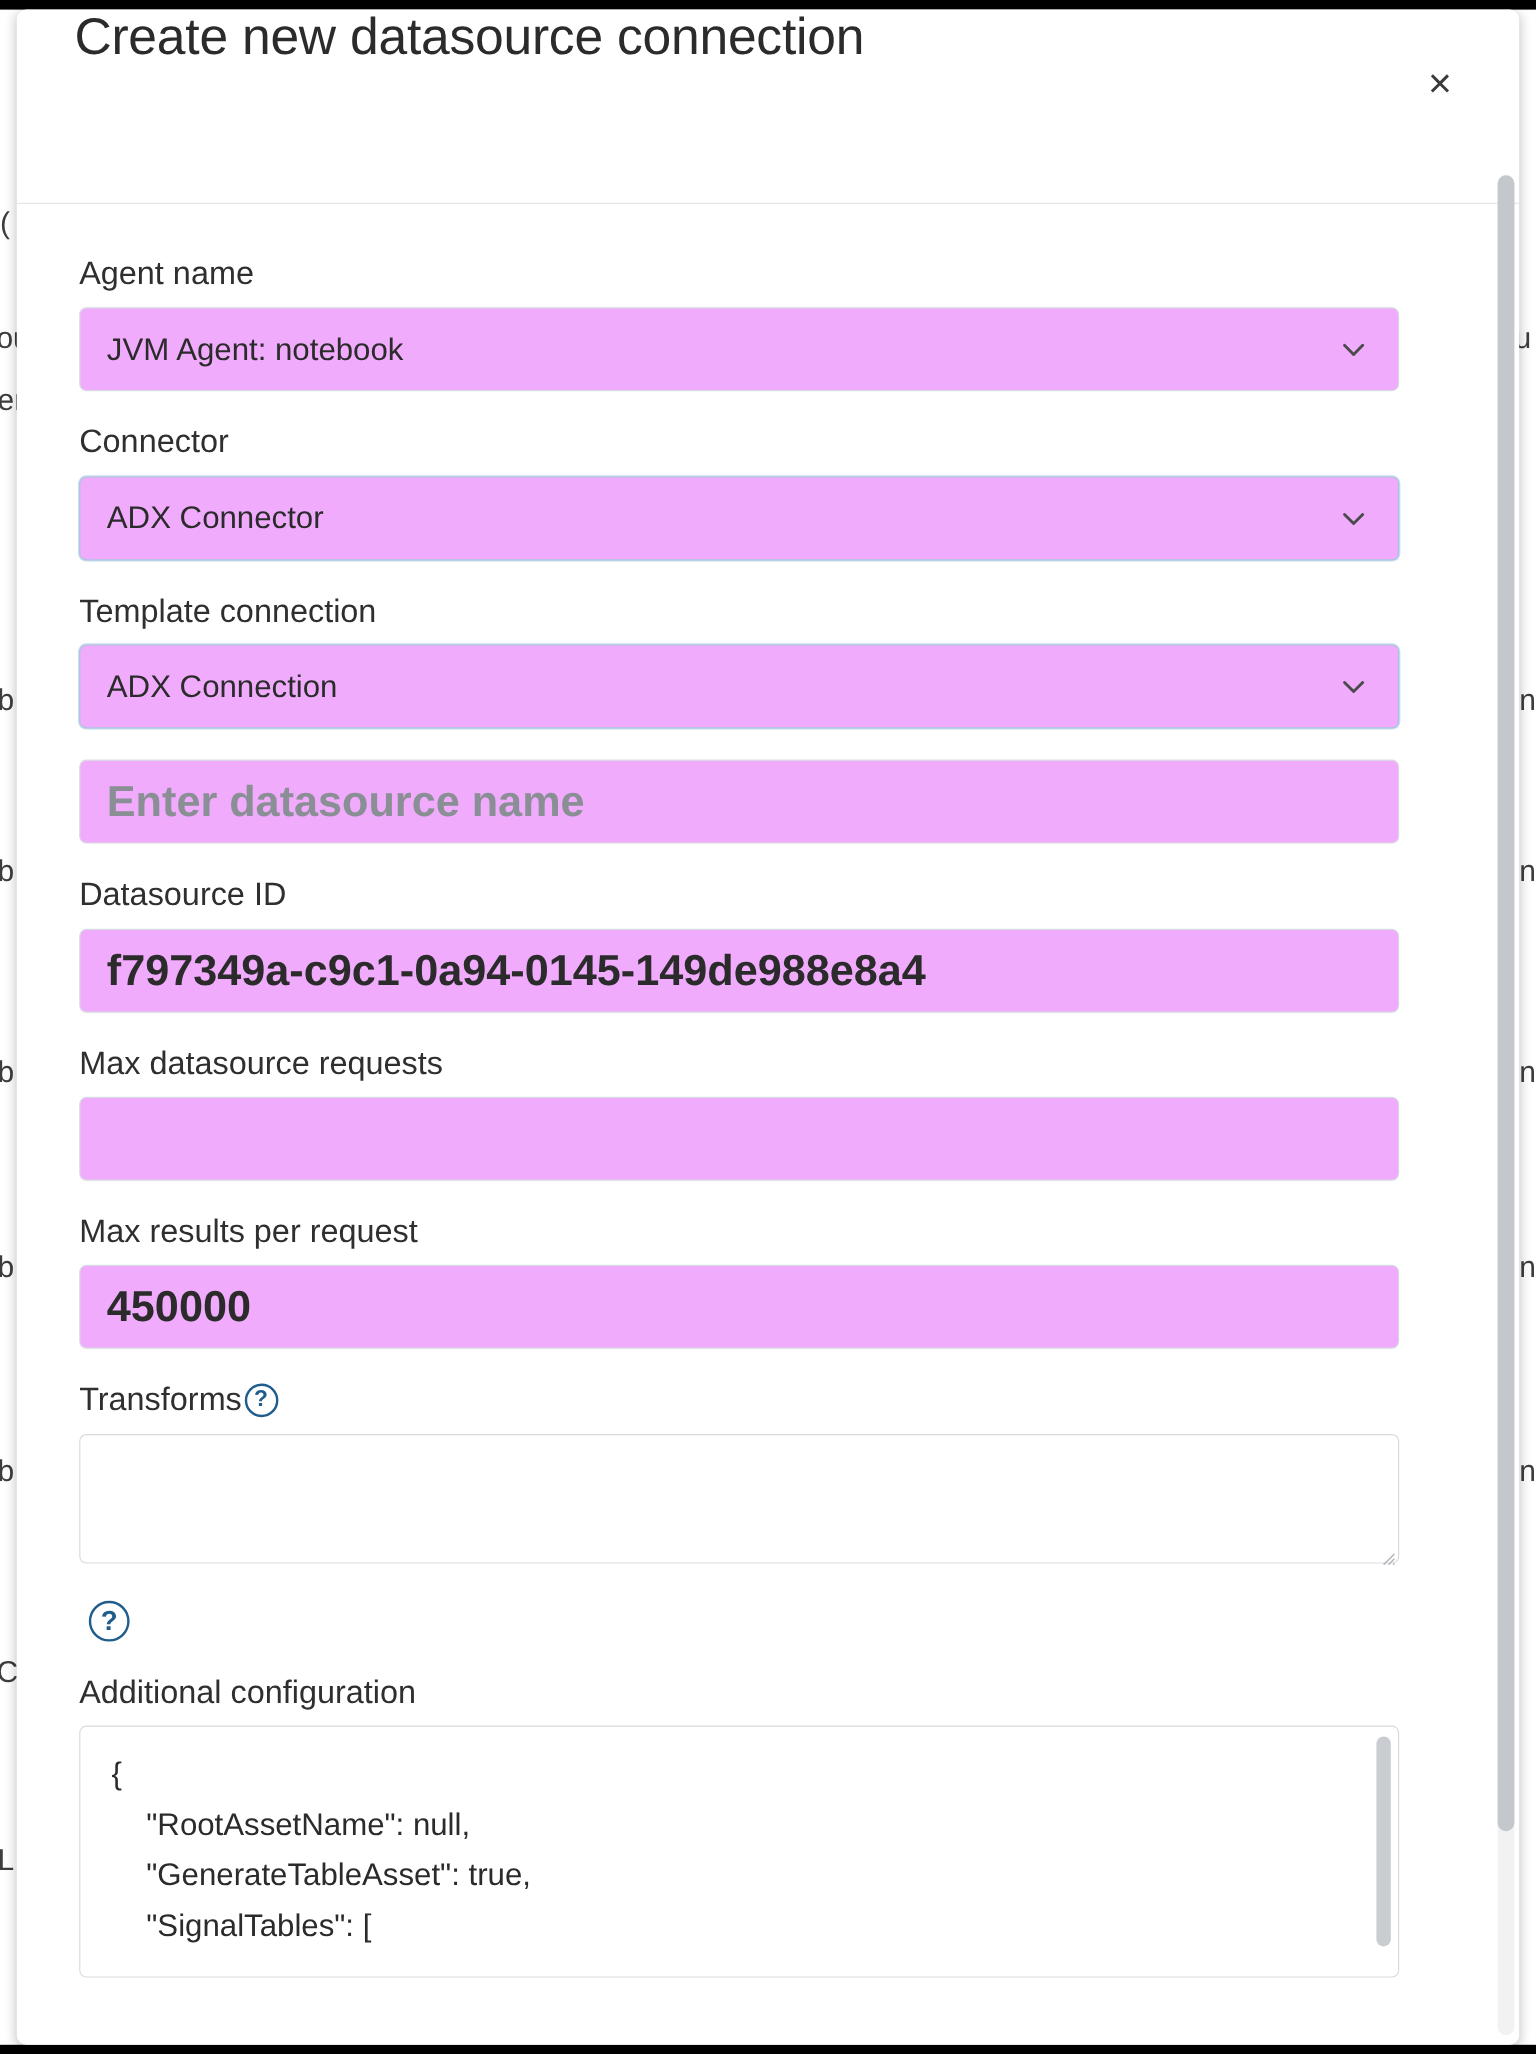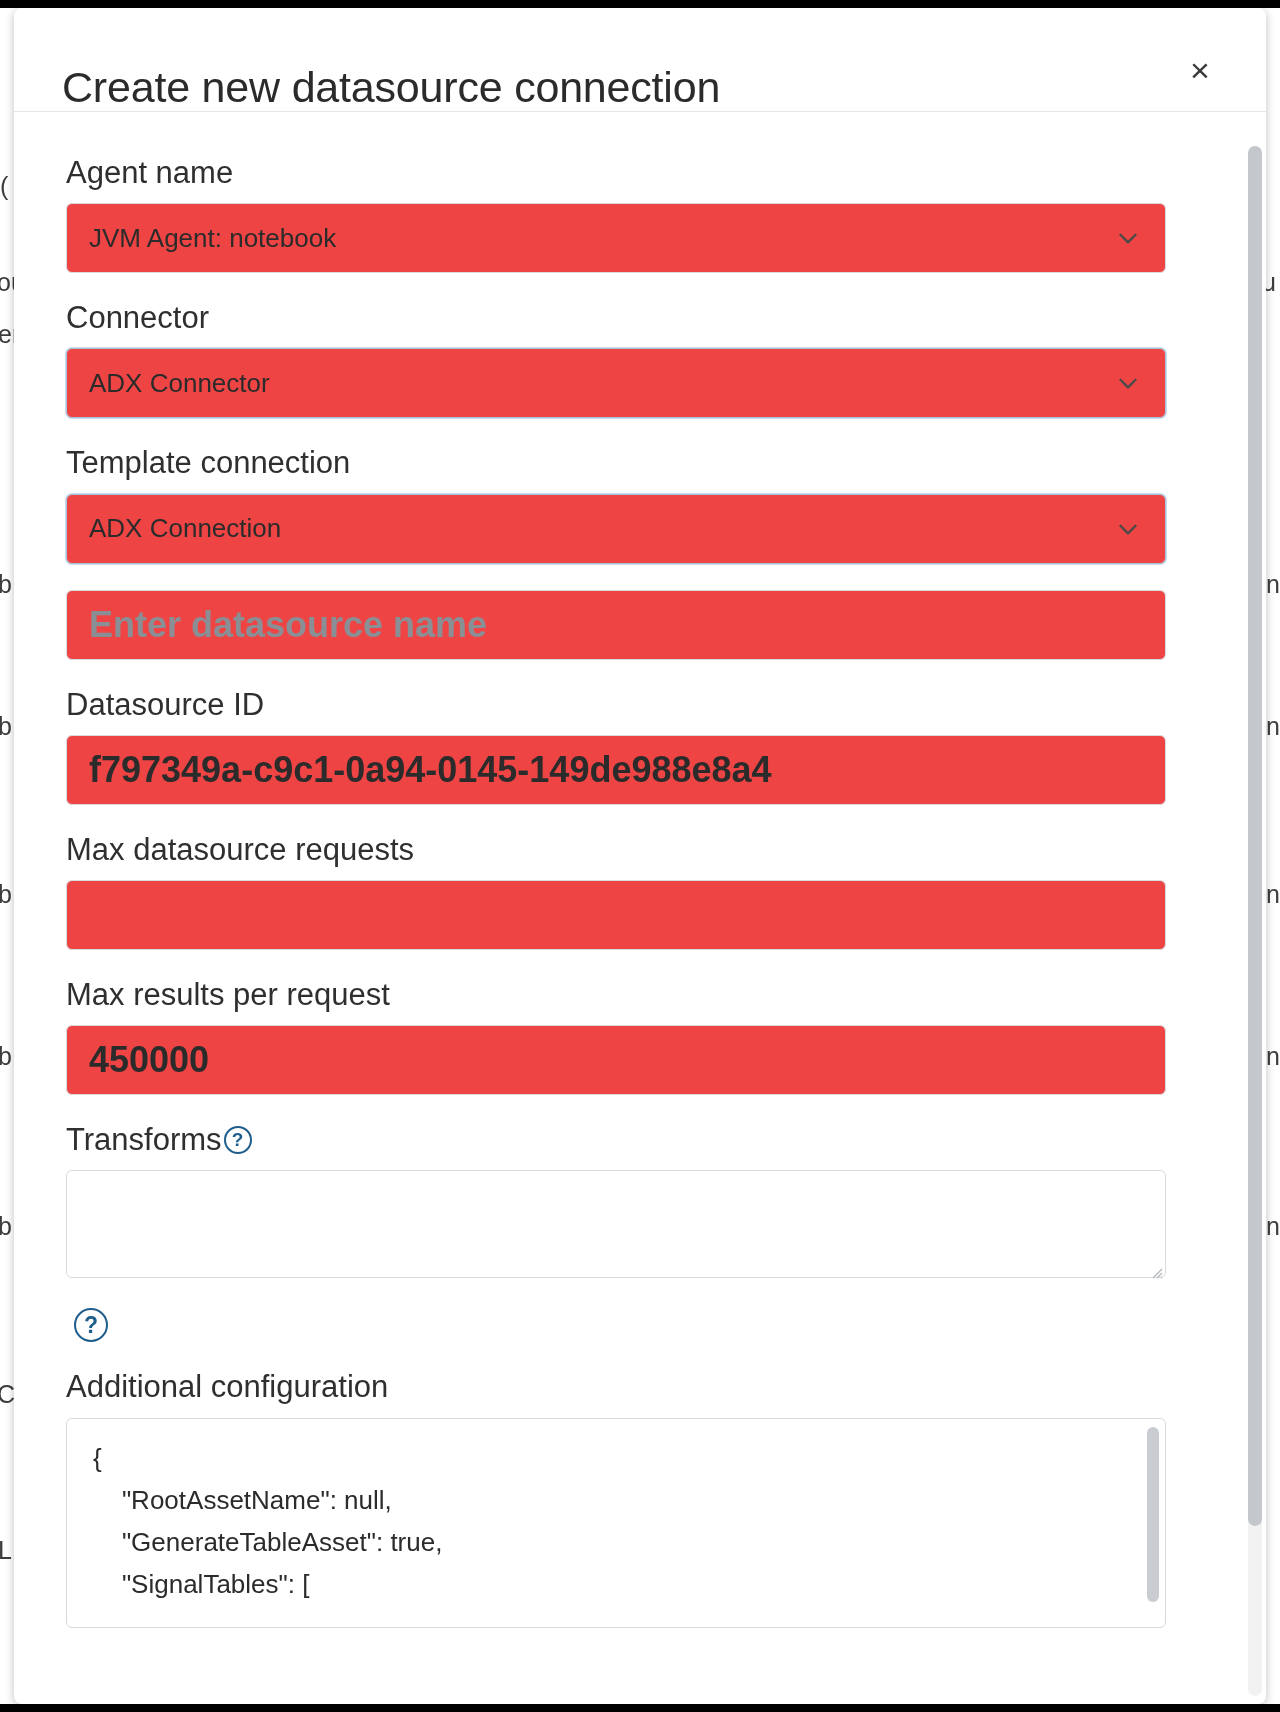--- a/index.html
+++ b/index.html
@@ -51,10 +51,10 @@
 
   .modal-header {
     position: relative;
-    height: 104px;
+    height: 162px;
     border-bottom: 1px solid #e6e6e6;
     display: flex;
-    align-items: flex-end;
+    align-items: flex-start;
     padding: 0 48px 0 48px;
   }
 

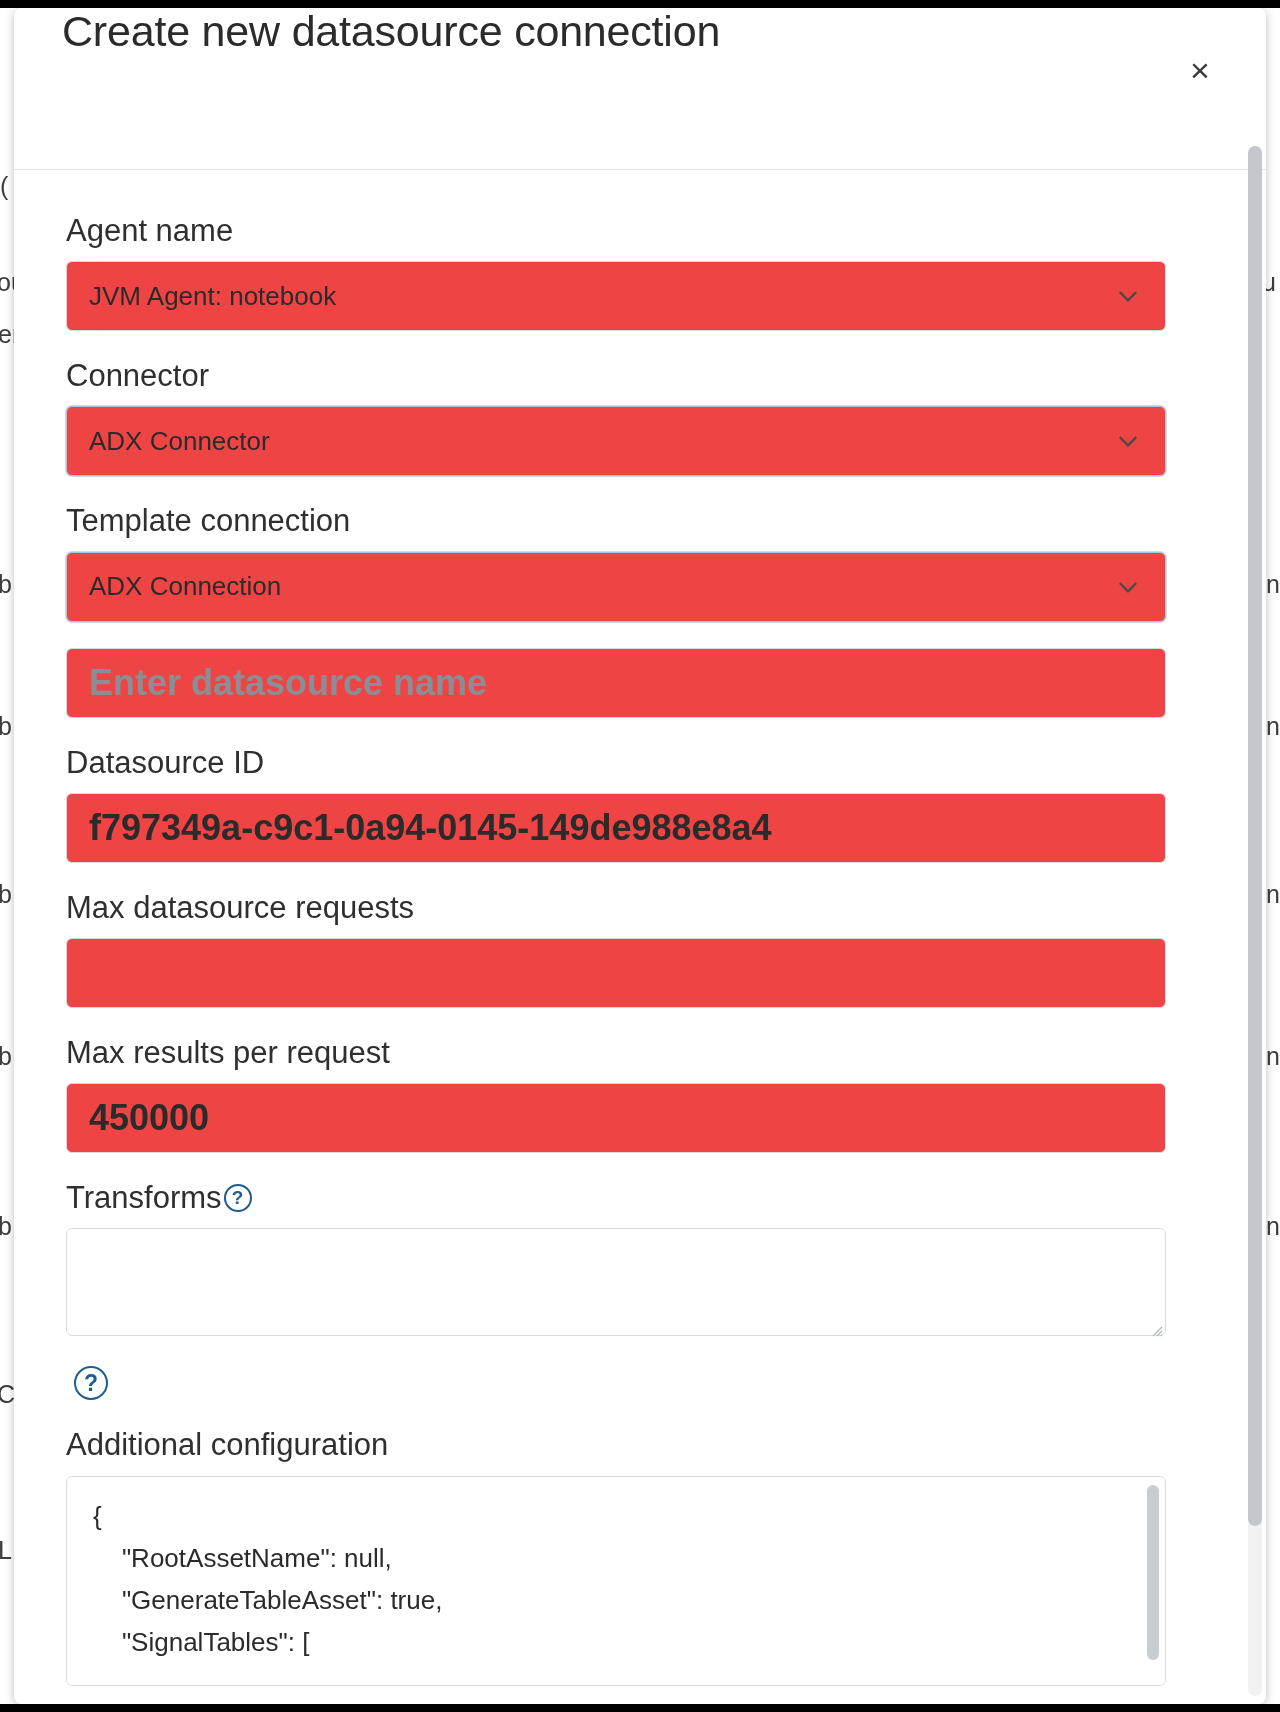--- a/index.html
+++ b/index.html
@@ -94,7 +94,7 @@
 
   .field-label {
     display: block;
-    font-size: 31px;
+    font-size: 27px;
     color: #2f2f2f;
     margin-bottom: 12px;
     line-height: 1.2;

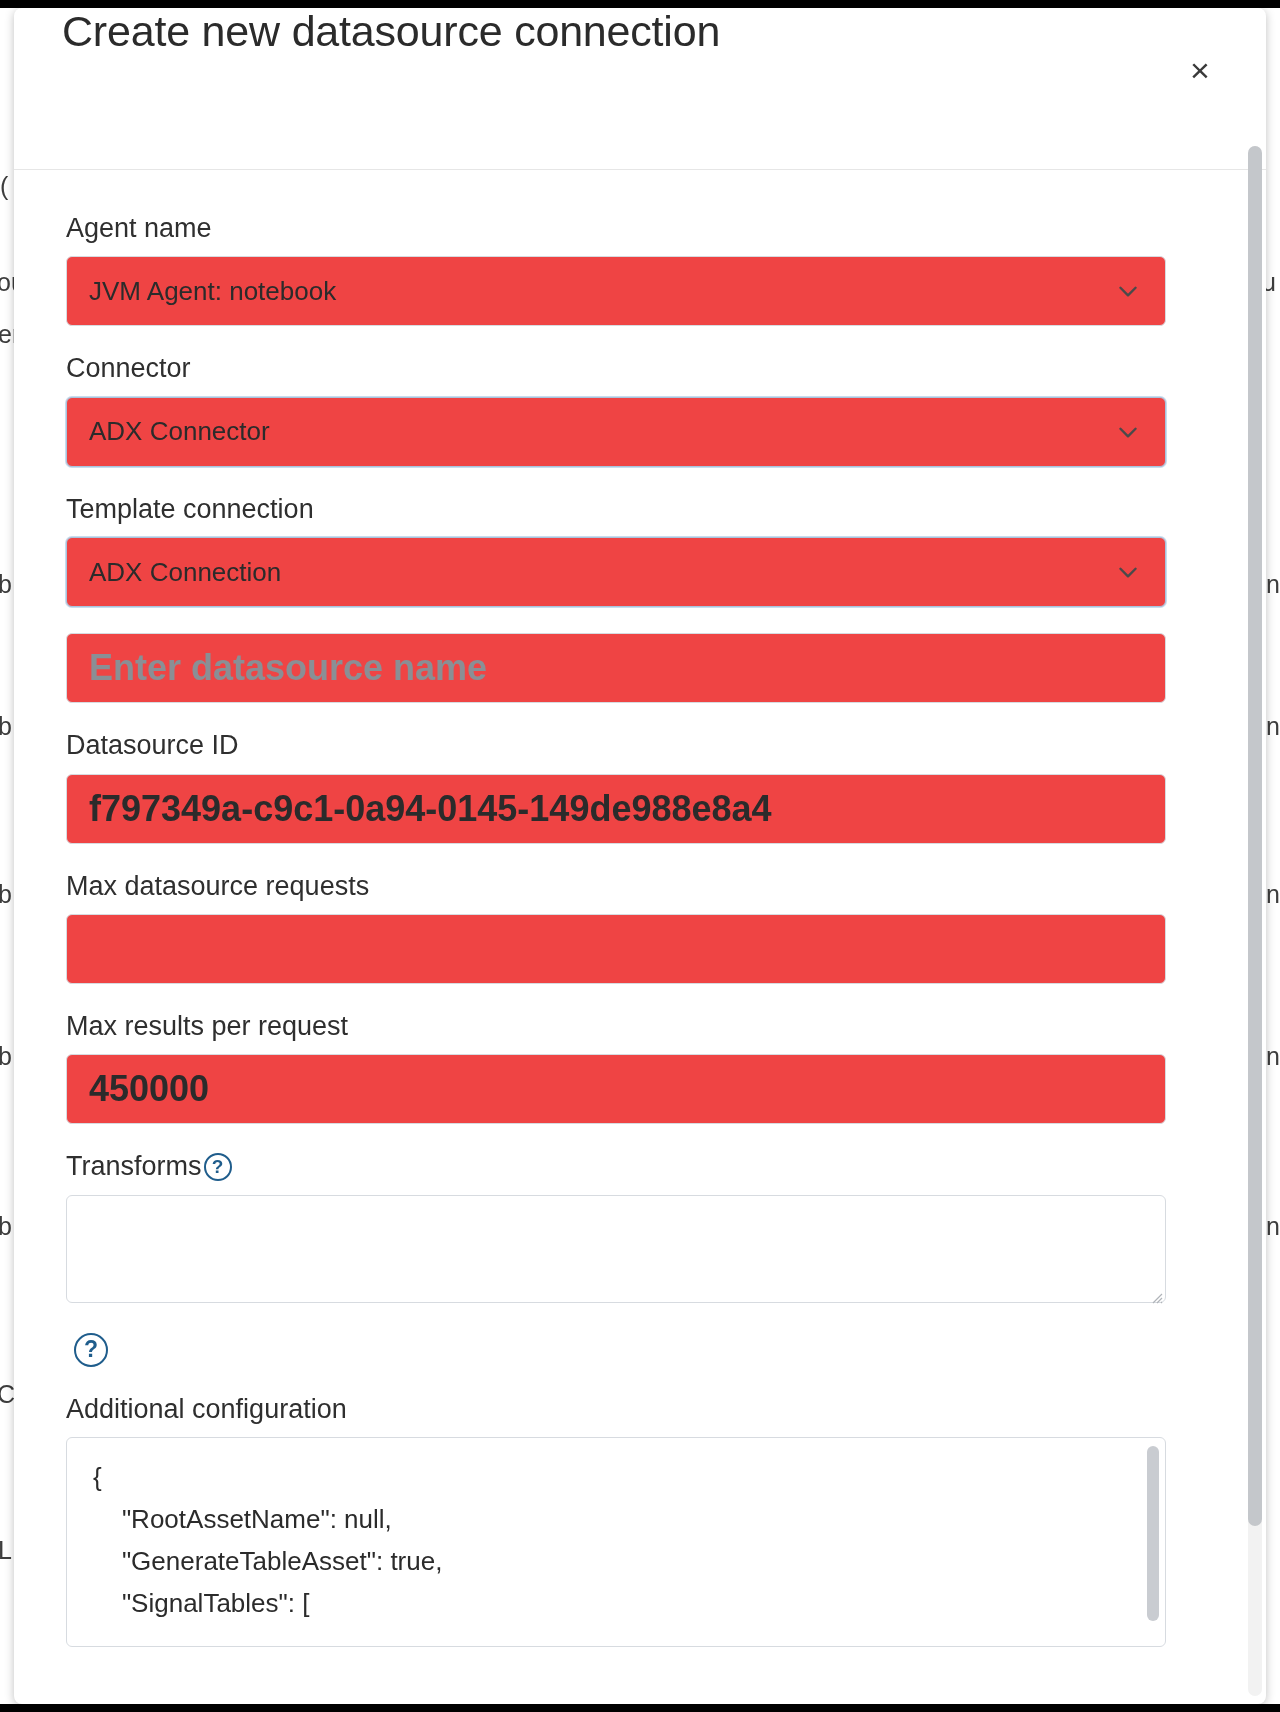--- a/index.html
+++ b/index.html
@@ -130,7 +130,7 @@
     height: 70px;
     border: 1px solid #d7dbe0;
     border-radius: 6px;
-    background: #ef4444;
+    background: #f0abfc;
     display: flex;
     align-items: center;
     padding: 0 22px;

